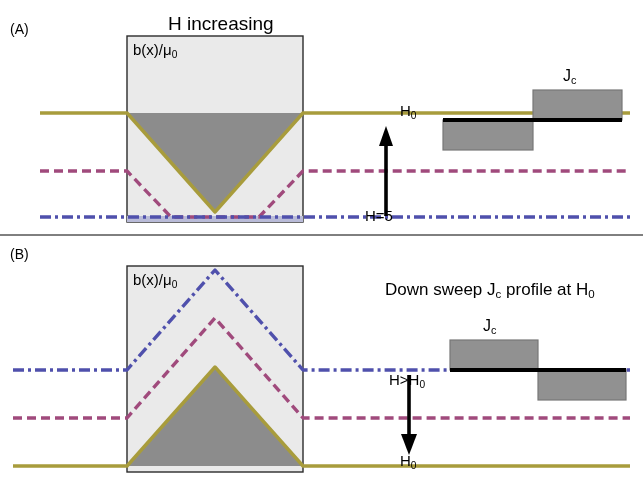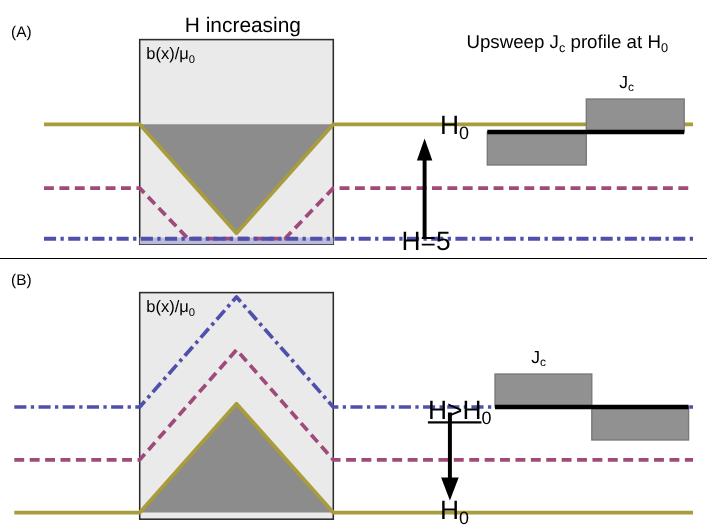--- a/index.html
+++ b/index.html
@@ -125,9 +125,6 @@
 
   <div class="lbl axis-label" style="left:365px; top:208px;">H=5</div>
 
-  <div class="lbl chart-title" style="left:424px; top:30px;">
-    <span>Upsweep J</span><span class="sub">c</span><span> profile at H</span><span class="sub">0</span>
-  </div>
 
   <div class="lbl jc-label" style="left:563px; top:68px;">
     <span>J</span><span class="sub">c</span>

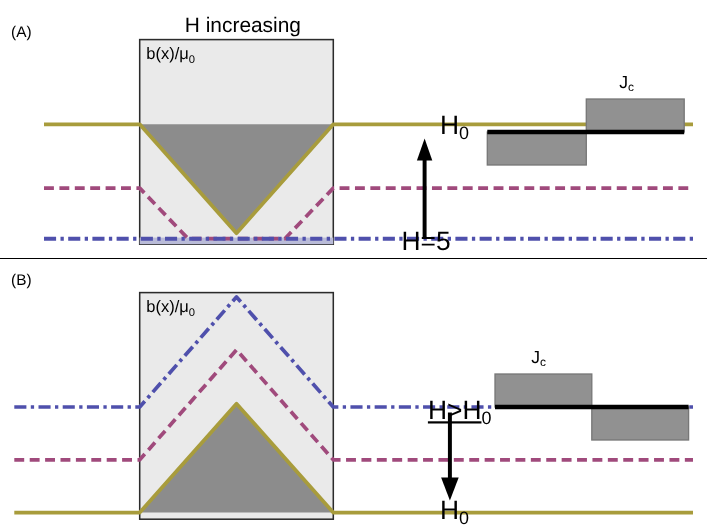--- a/index.html
+++ b/index.html
@@ -40,7 +40,7 @@
     font-size: 15px;
   }
   .axis-label {
-    font-size: 24px;
+    font-size: 15px;
   }
   .chart-title {
     font-size: 17px;

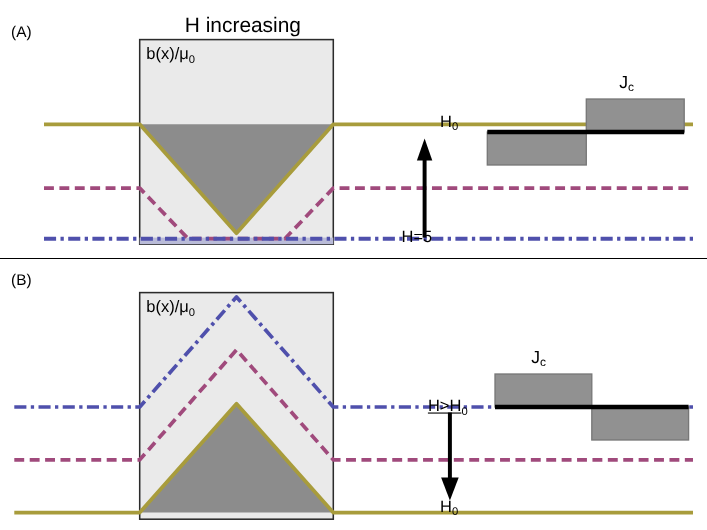--- a/index.html
+++ b/index.html
@@ -145,6 +145,9 @@
     <span>H</span><span class="sub">0</span>
   </div>
 
+  <div class="lbl chart-title" style="left:385px; top:281px;">
+    <span>Down sweep J</span><span class="sub">c</span><span> profile at H</span><span class="sub">0</span>
+  </div>
 
   <div class="lbl jc-label" style="left:483px; top:318px;">
     <span>J</span><span class="sub">c</span>

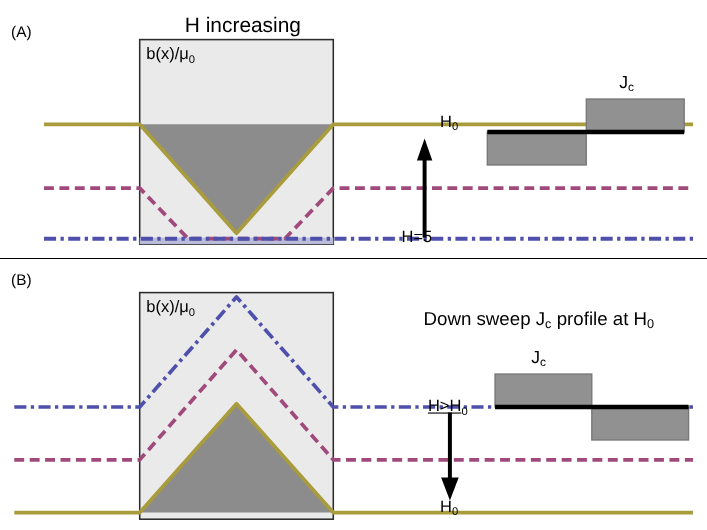--- a/index.html
+++ b/index.html
@@ -137,7 +137,7 @@
     <span>b(x)/μ</span><span class="sub">0</span>
   </div>
 
-  <div class="lbl axis-label" style="left:389px; top:362px;text-decoration:underline;">
+  <div class="lbl axis-label" style="left:389px; top:372px;">
     <span>H&gt;H</span><span class="sub">0</span>
   </div>
 

